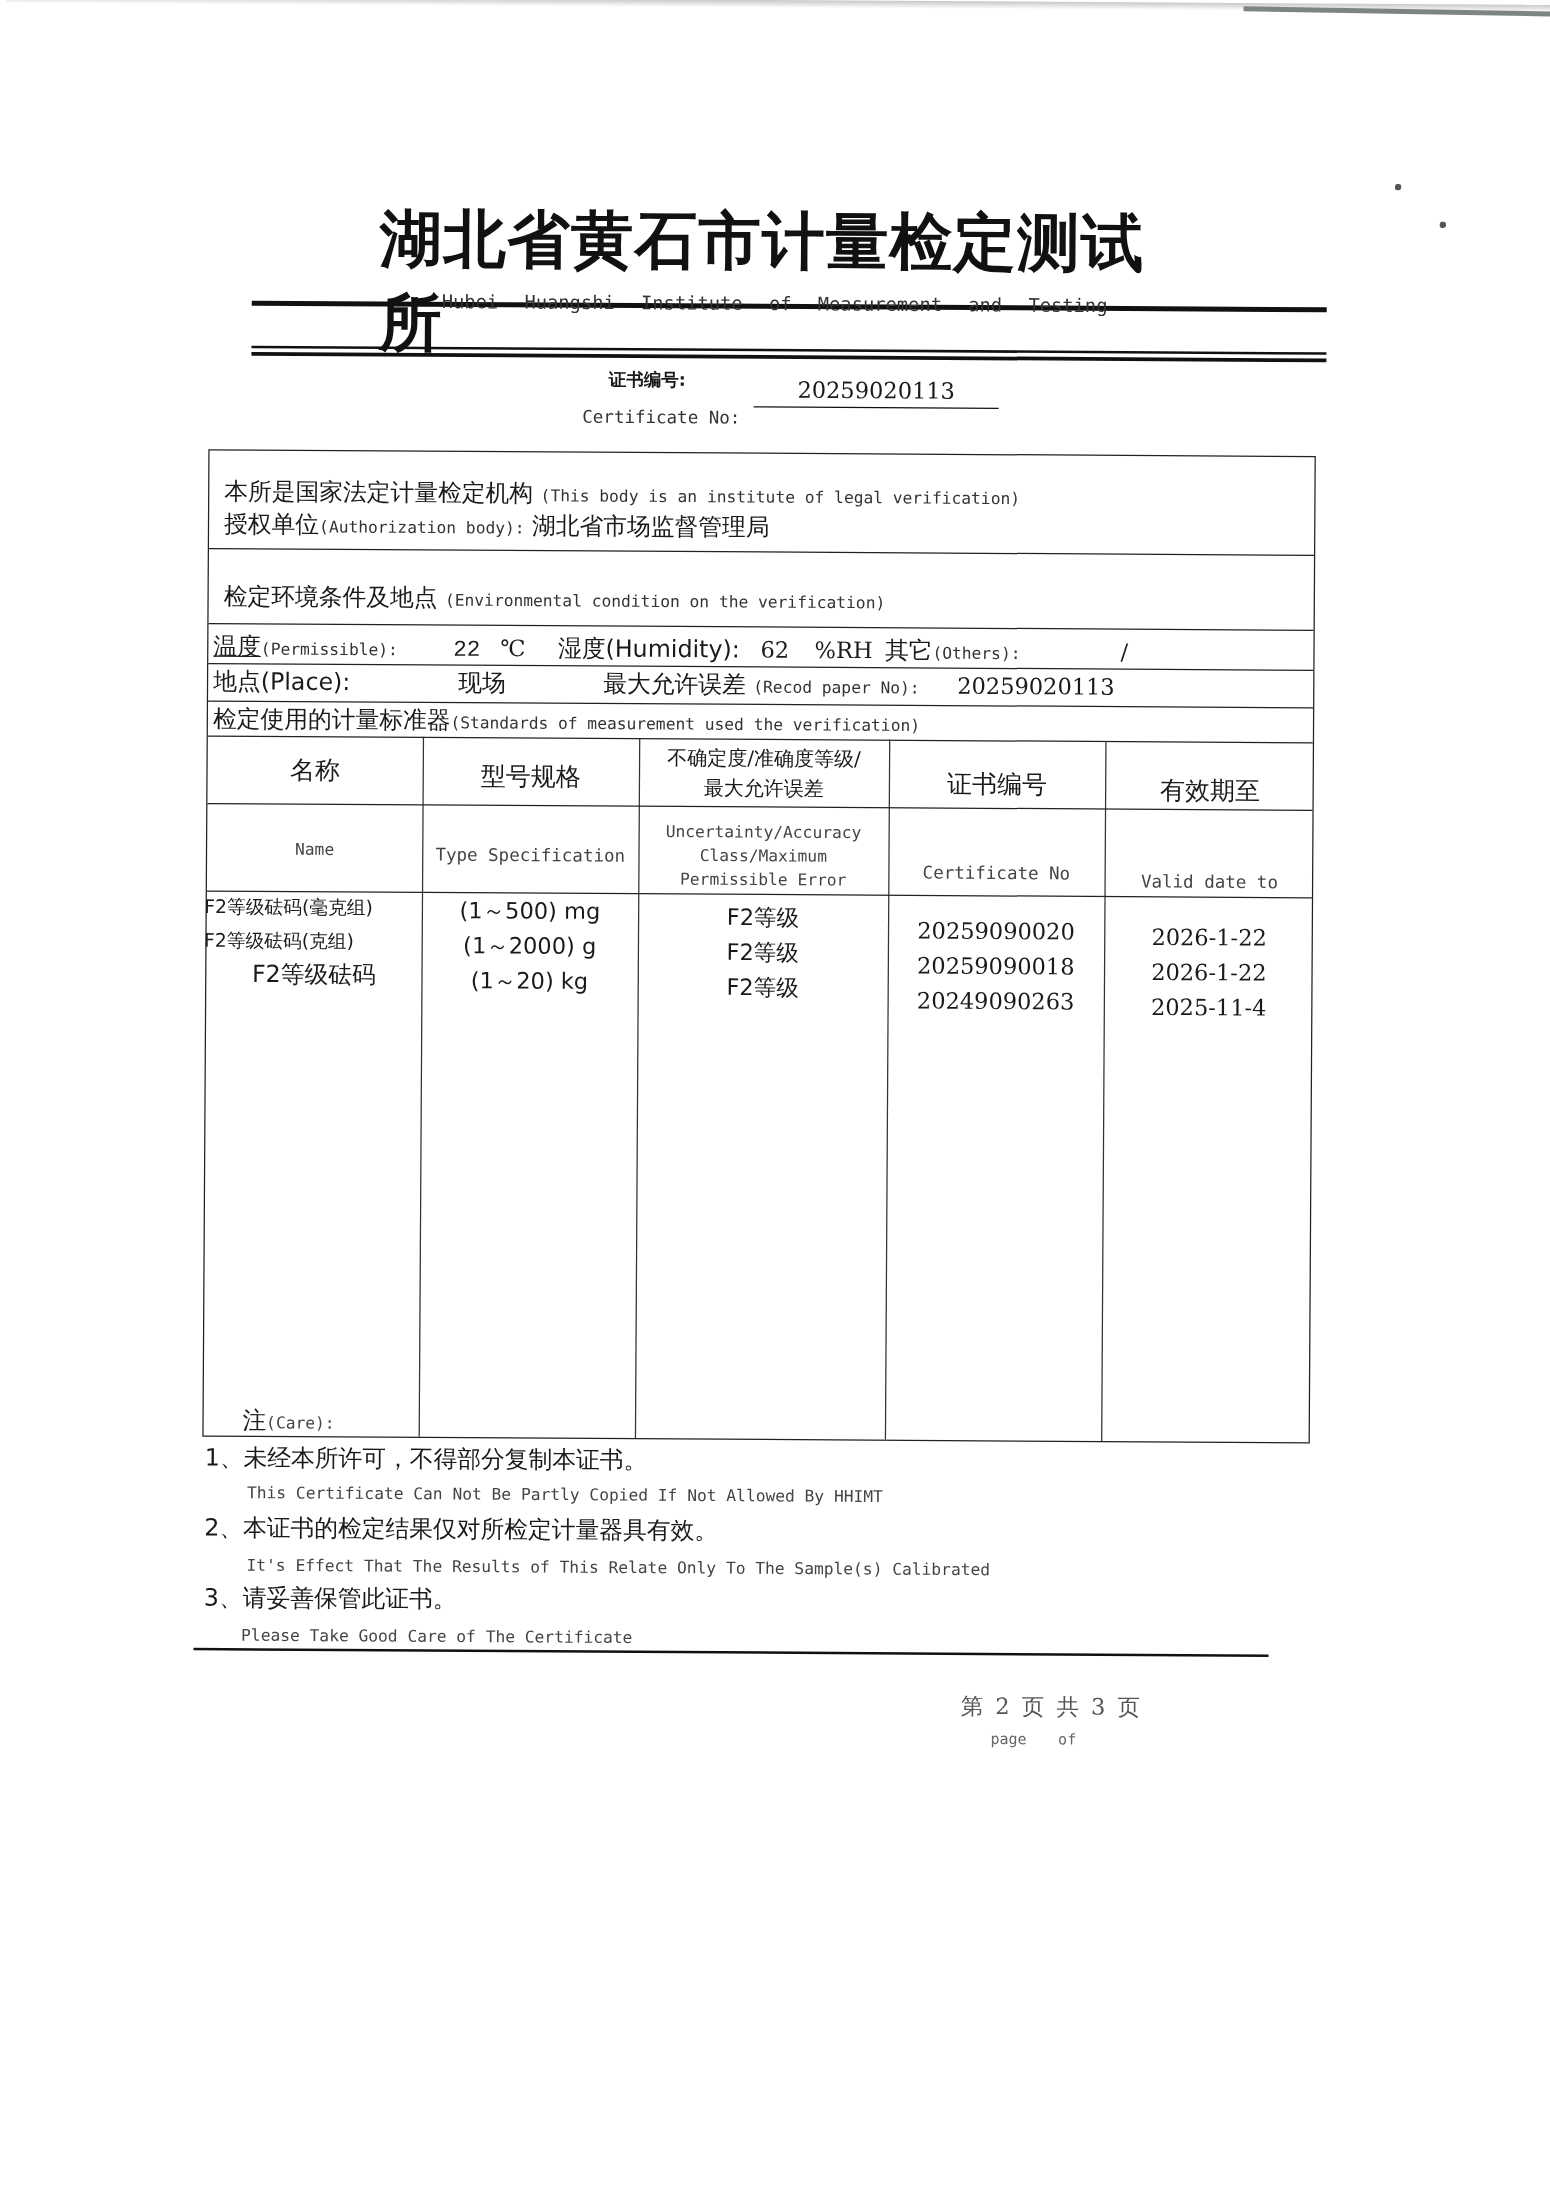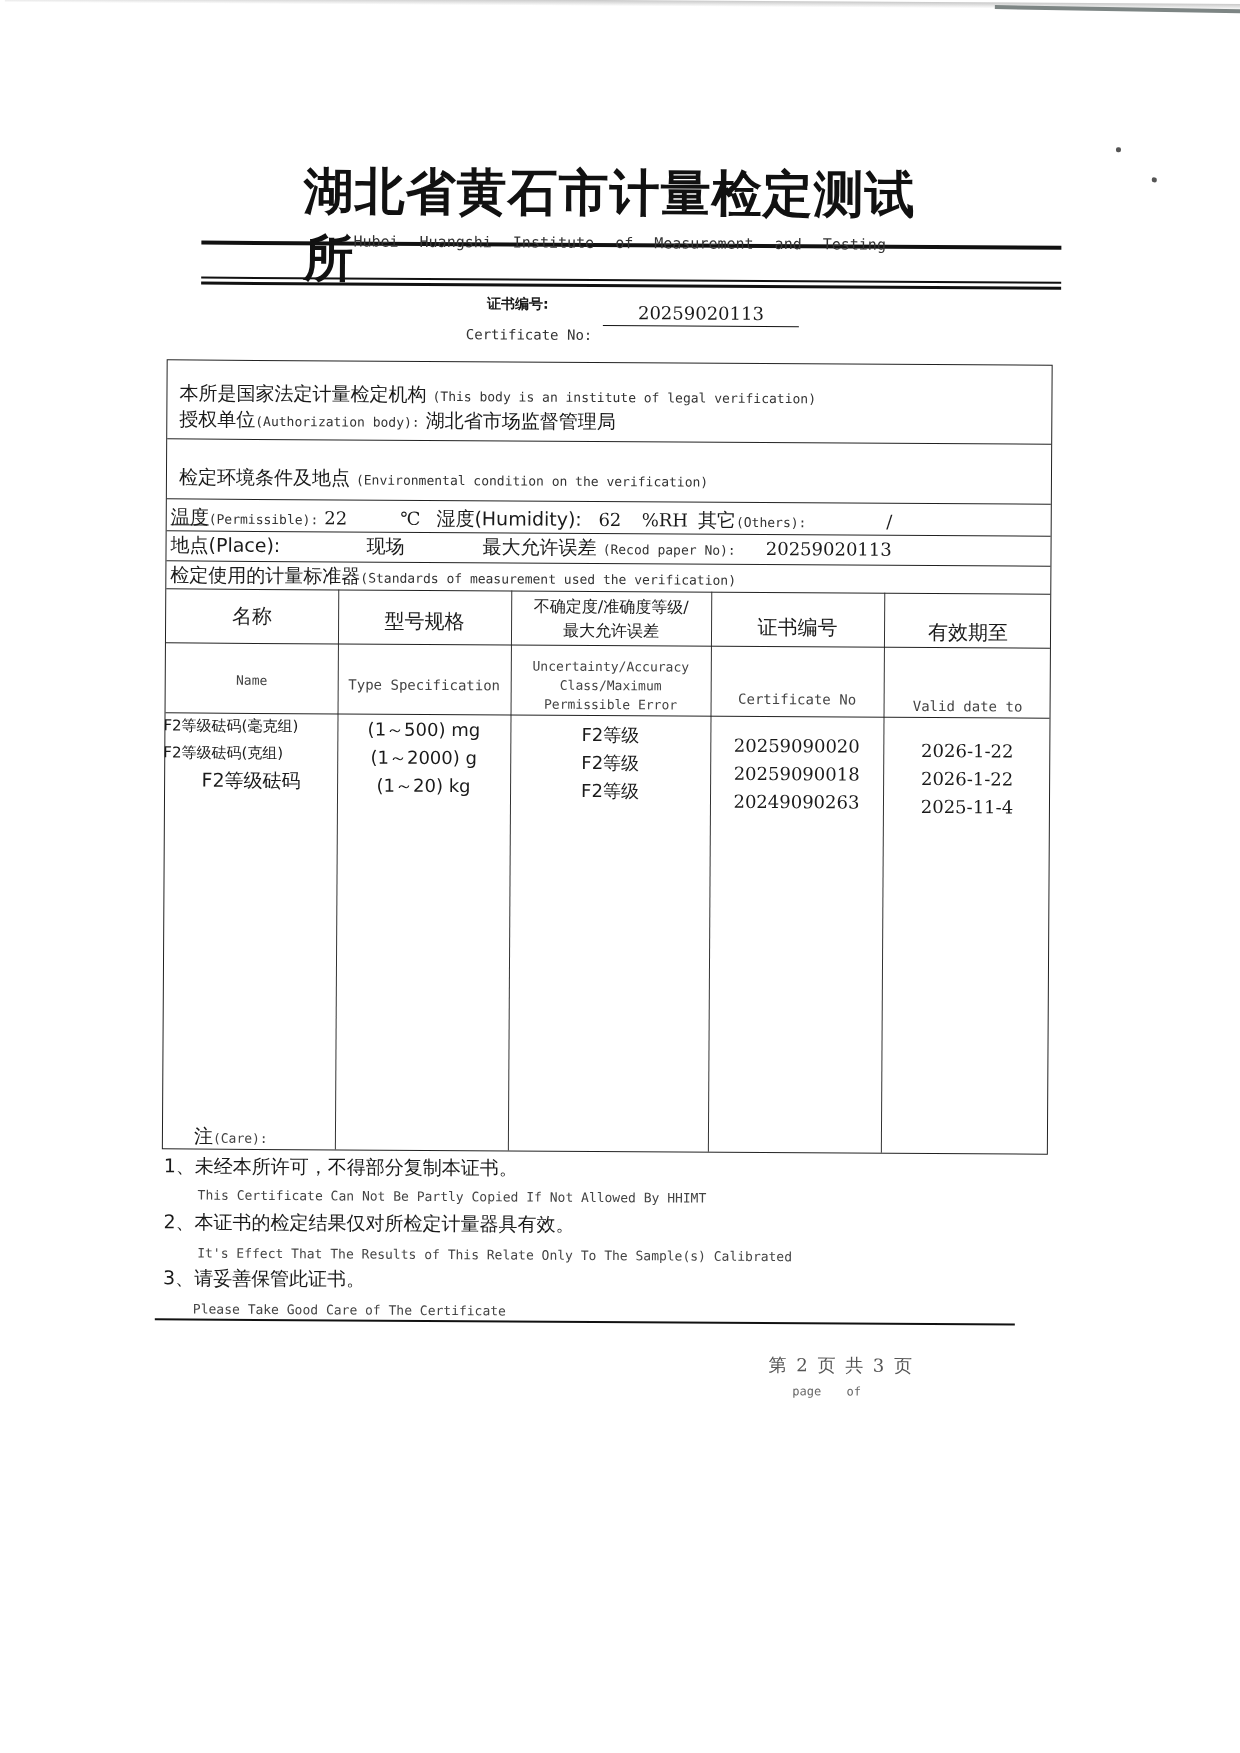--- a/index.html
+++ b/index.html
@@ -81,7 +81,7 @@
 
     <div class="row-text" style="left:4px; top:144px;">
       <span style="text-decoration:underline;">温度</span><span class="en-small">(Permissible):</span>
-      <span class="val" style="display:inline-block; width:60px; text-align:left;">22</span>
+      <span class="val" style="display:inline-block; width:60px; text-align:right;font-family:Liberation Mono, monospace;">22</span>
       <span class="val" style="display:inline-block; width:40px; text-align:center;">℃</span>
       <span style="">湿度(Humidity):</span>
       <span class="val" style="display:inline-block; width:44px; text-align:center;">62</span>

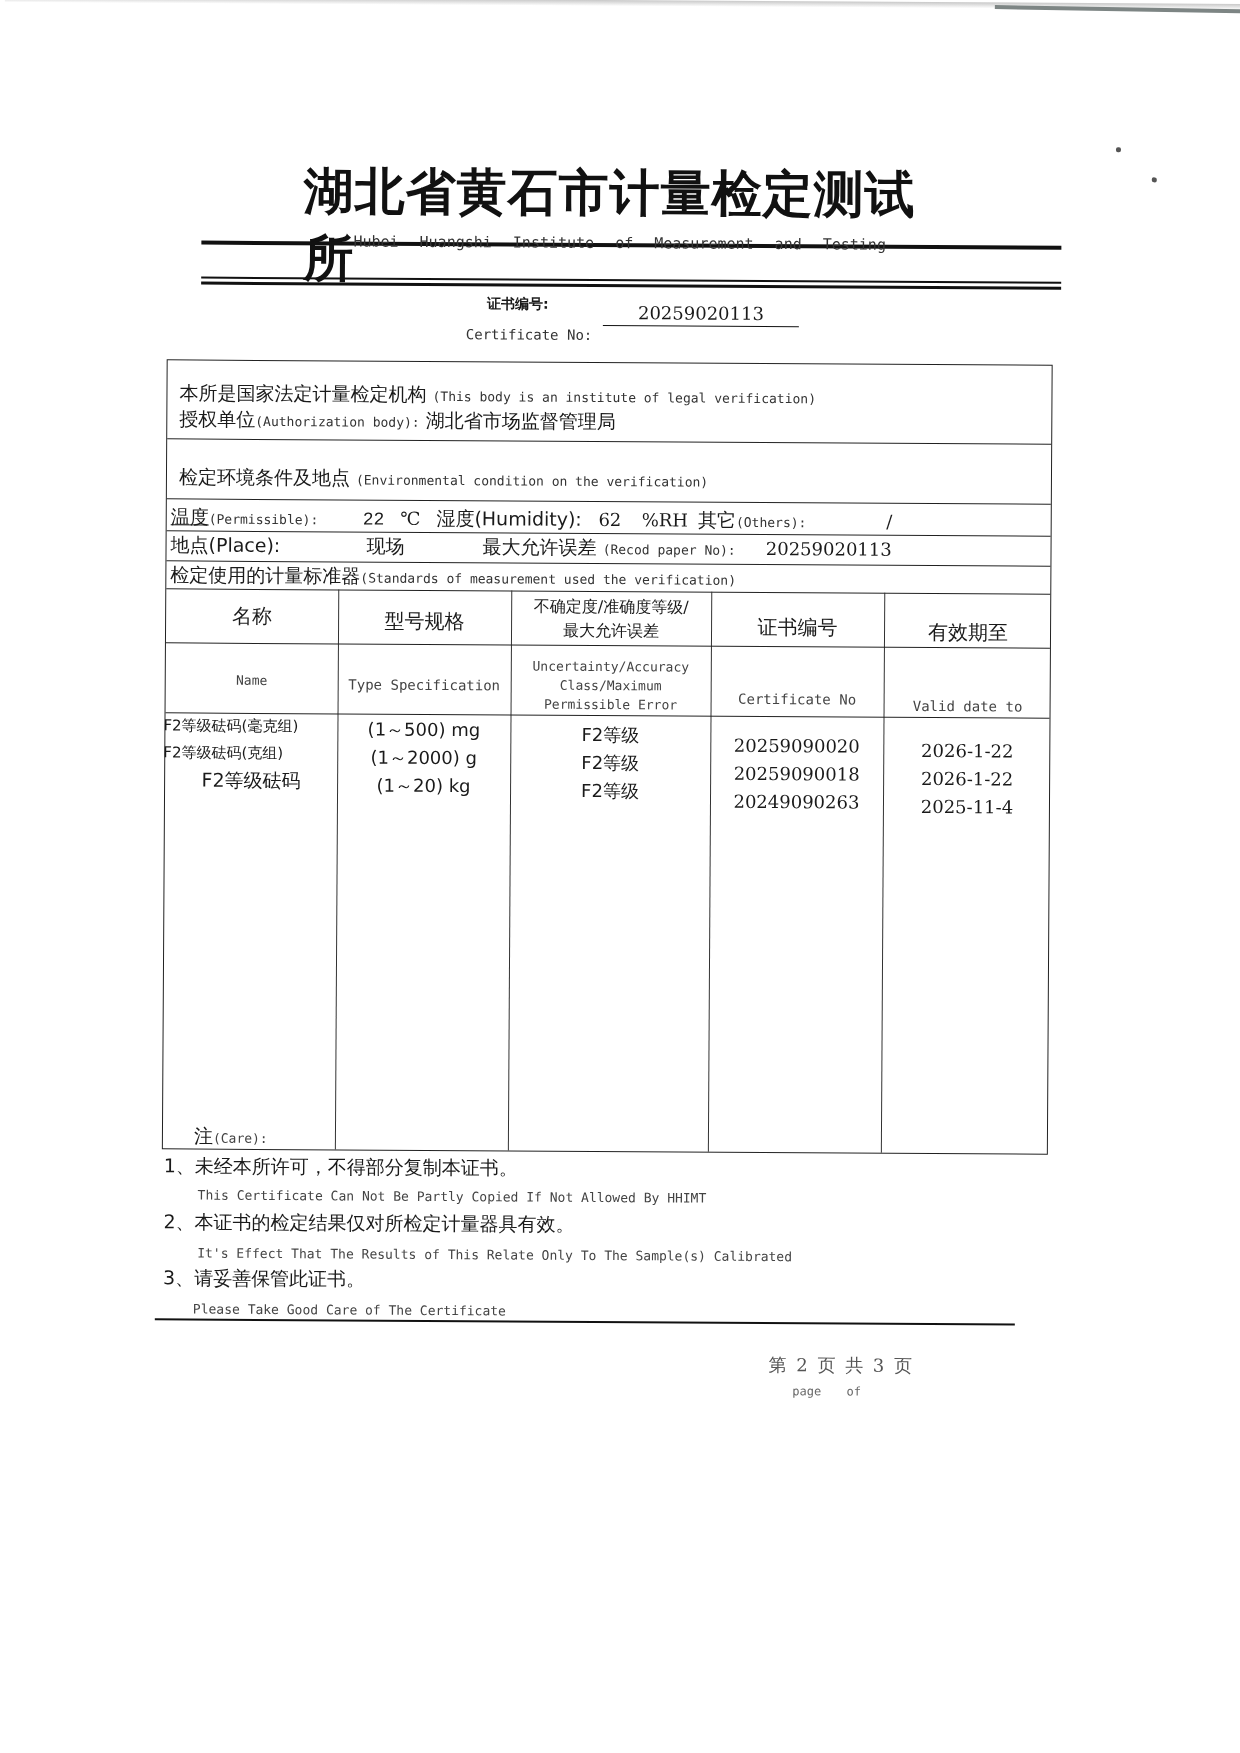--- a/index.html
+++ b/index.html
@@ -83,7 +83,7 @@
       <span style="text-decoration:underline;">温度</span><span class="en-small">(Permissible):</span>
       <span class="val" style="display:inline-block; width:60px; text-align:right;font-family:Liberation Mono, monospace;">22</span>
       <span class="val" style="display:inline-block; width:40px; text-align:center;">℃</span>
-      <span style="">湿度(Humidity):</span>
+      <span style="margin-left:10px;">湿度(Humidity):</span>
       <span class="val" style="display:inline-block; width:44px; text-align:center;">62</span>
       <span class="val" style="display:inline-block; width:54px; text-align:center;">%RH</span>
       <span>其它</span><span class="en-small">(Others):</span>

